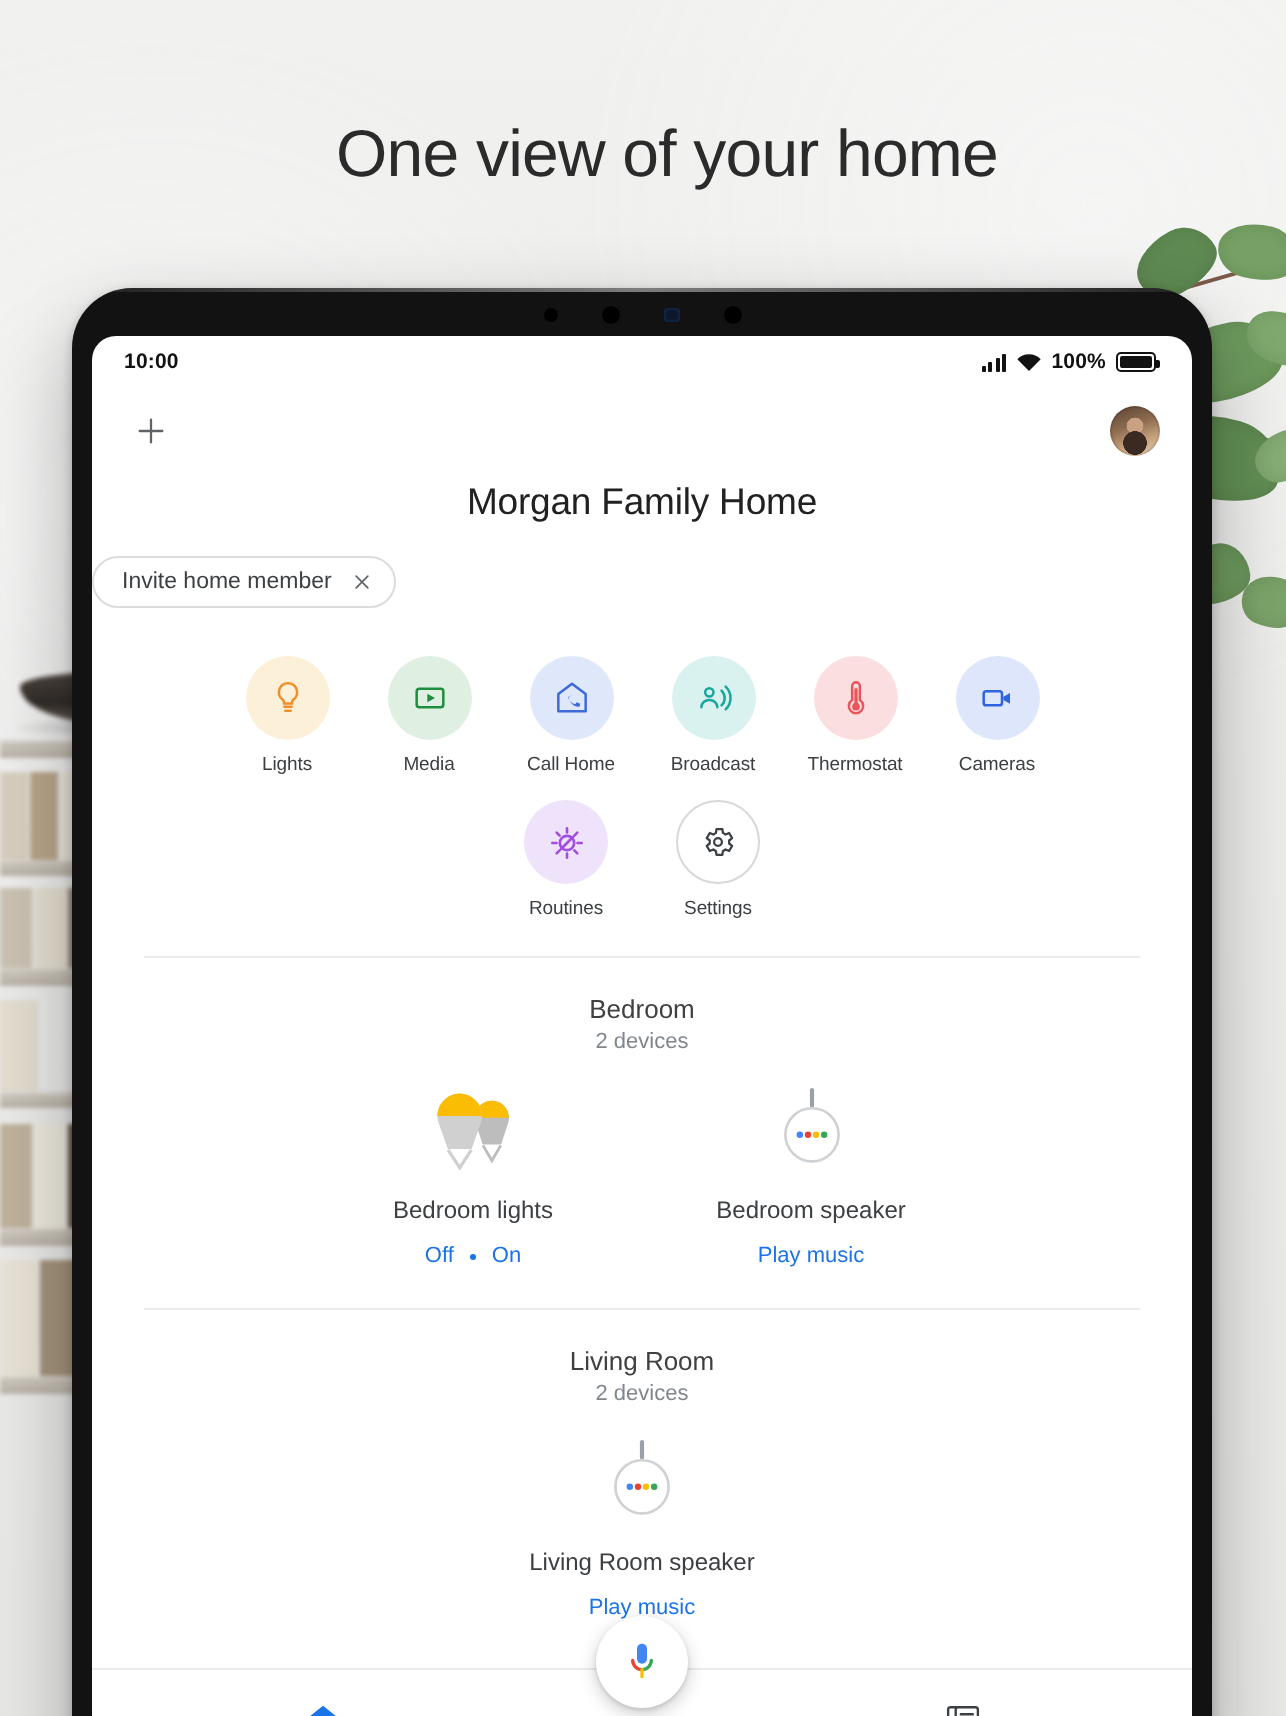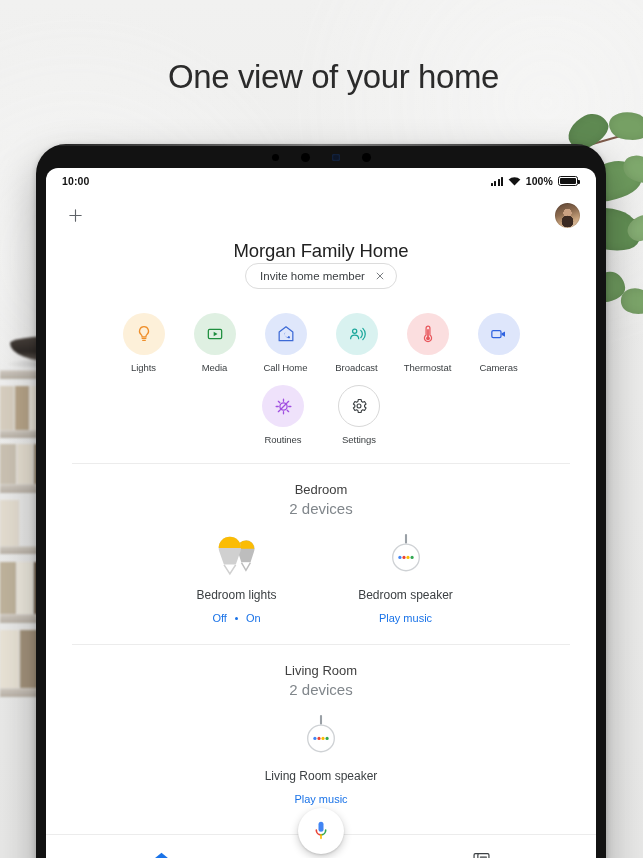--- a/index.html
+++ b/index.html
@@ -192,7 +192,7 @@
     letter-spacing: -.1px;
     margin-top: 4px;
   }
-  .invite-row { display: flex; justify-content: center; margin-top: 1px; }
+  .invite-row { display: flex; justify-content: flex-start; margin-top: 16px; }
   .invite-chip {
     display: inline-flex; align-items: center; gap: 10px;
     height: 26px; padding: 0 11px 0 14px;

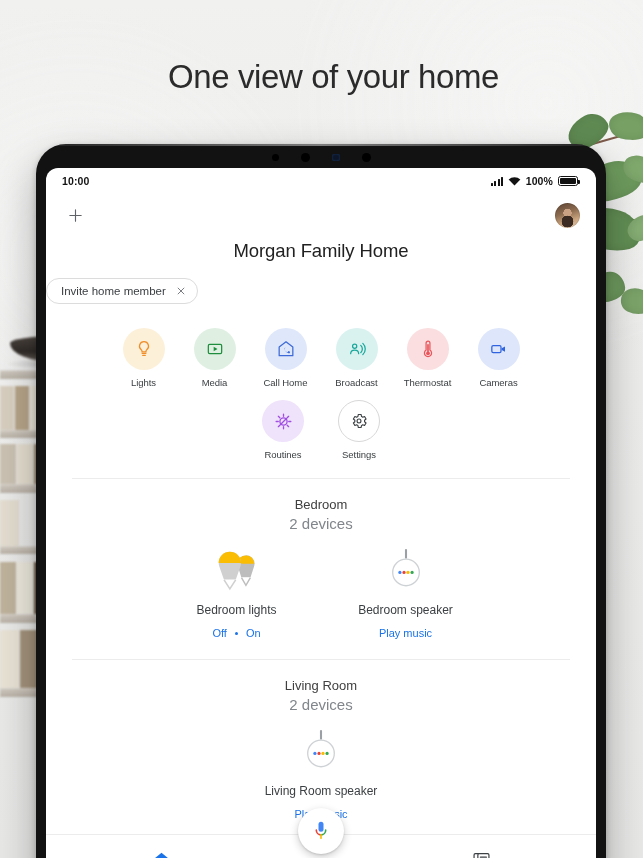--- a/index.html
+++ b/index.html
@@ -224,7 +224,7 @@
   
   .room { padding-top: 18px; }
   .room-name { text-align: center; font-size: 13px; color: #404040; }
-  .room-count { text-align: center; font-size: 15px; color: #80868b; margin-top: 3px; }
+  .room-count { text-align: center; font-size: 11px; color: #80868b; margin-top: 3px; }
 
   .devices { display: flex; justify-content: center; gap: 41px; margin-top: 16px; }
   .device { width: 128px; display: flex; flex-direction: column; align-items: center; cursor: pointer; }

